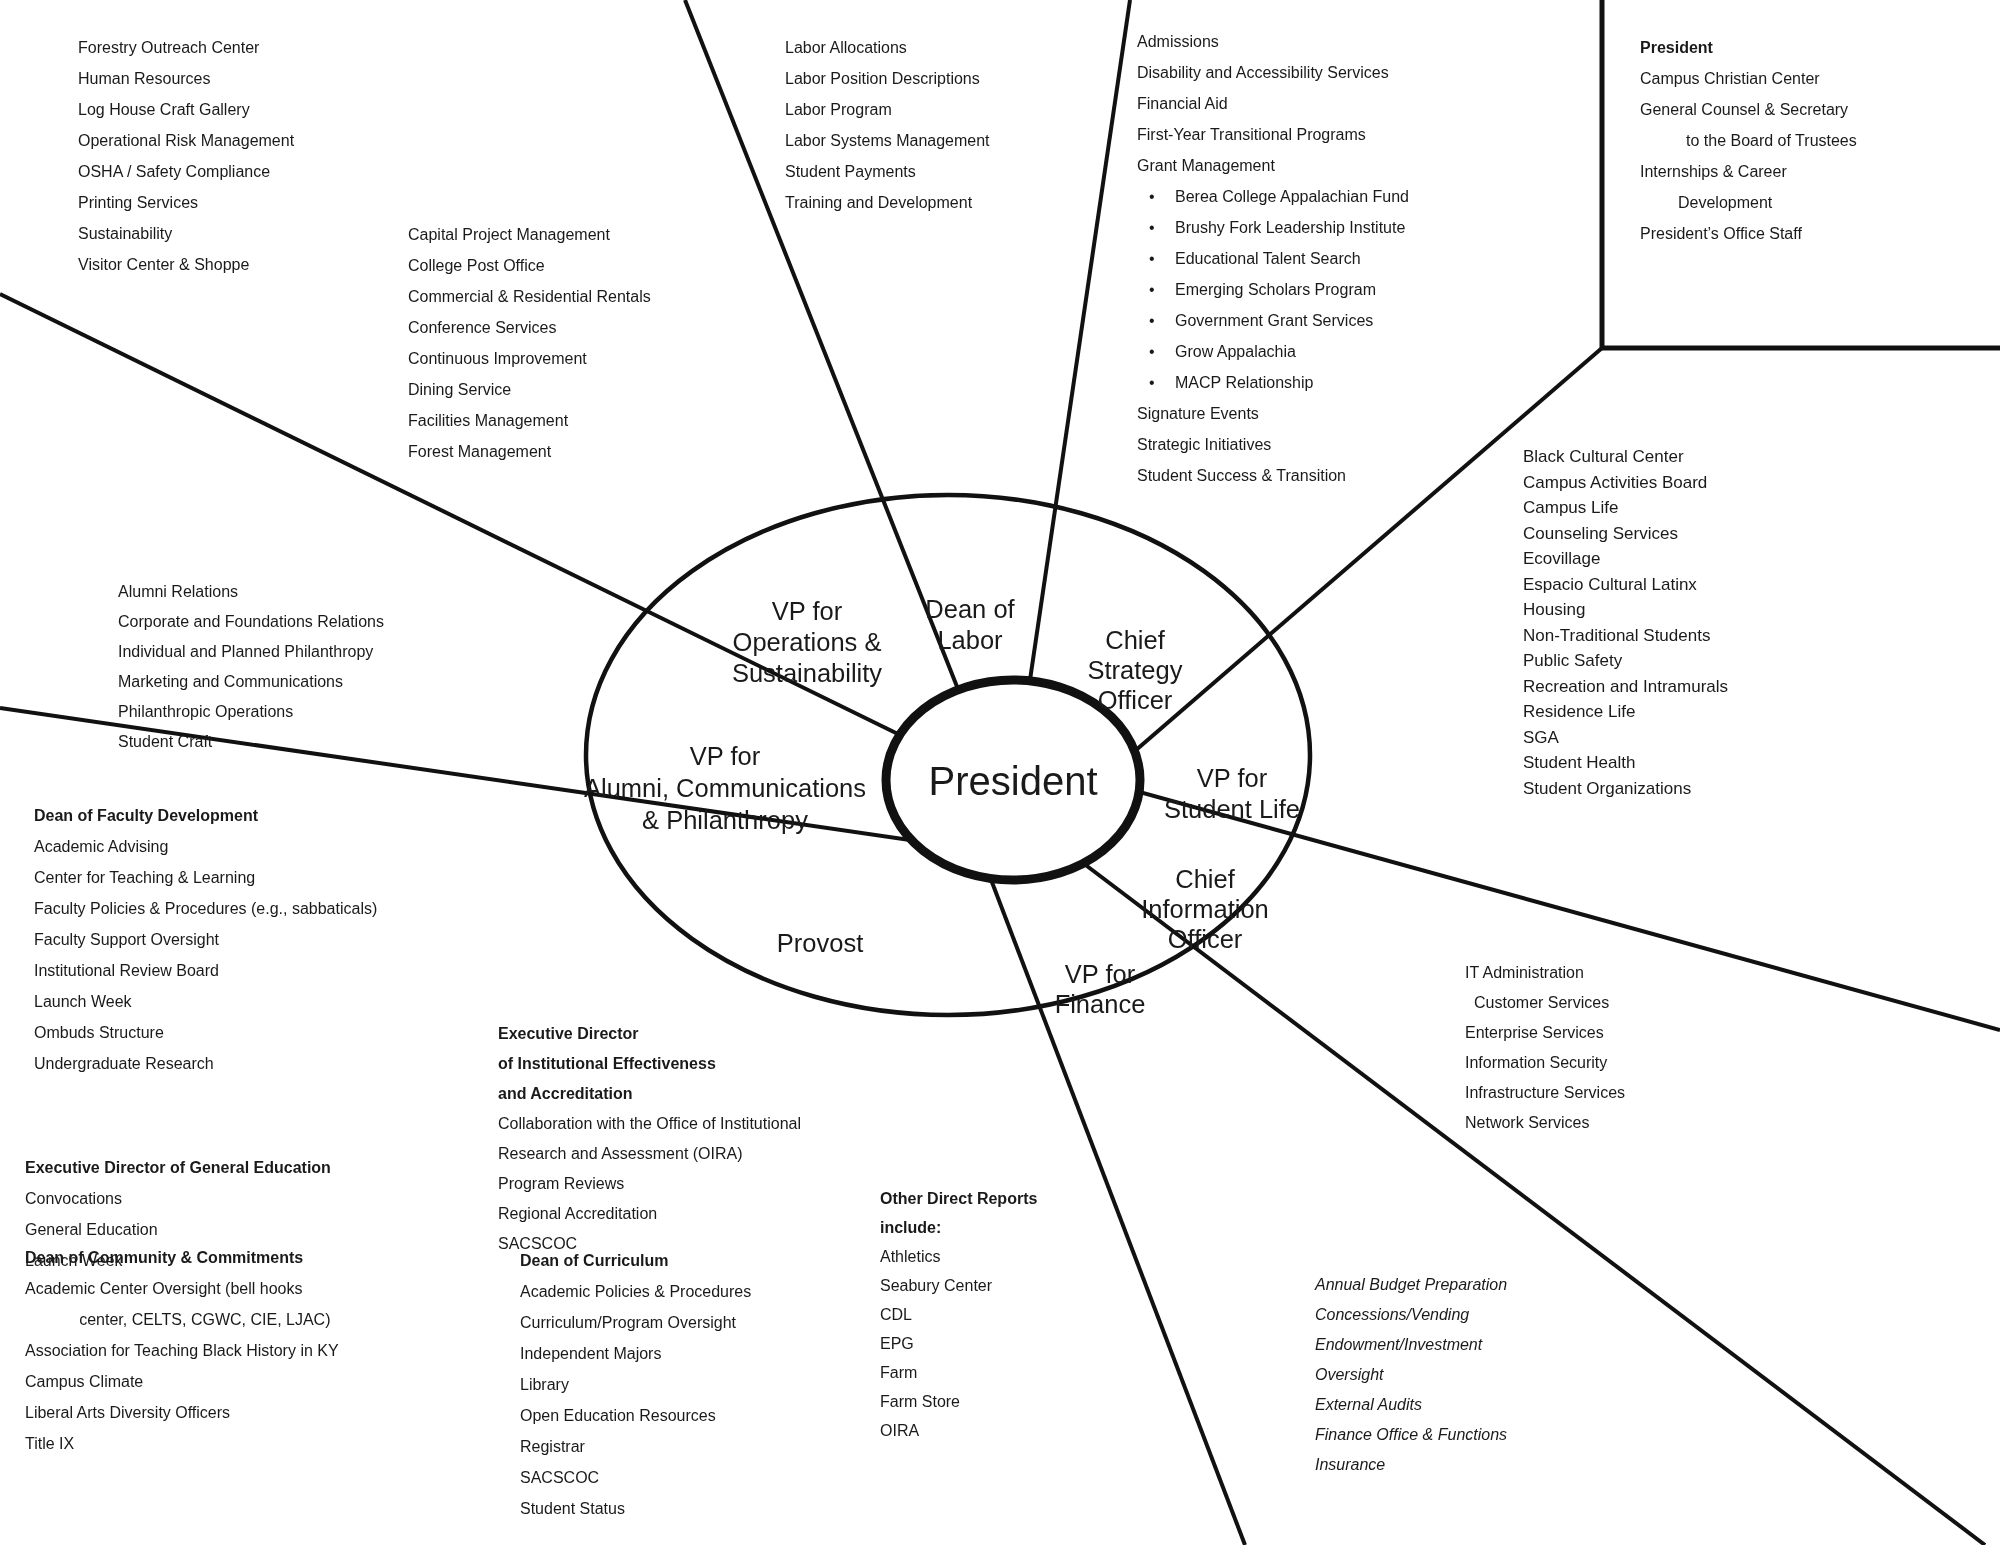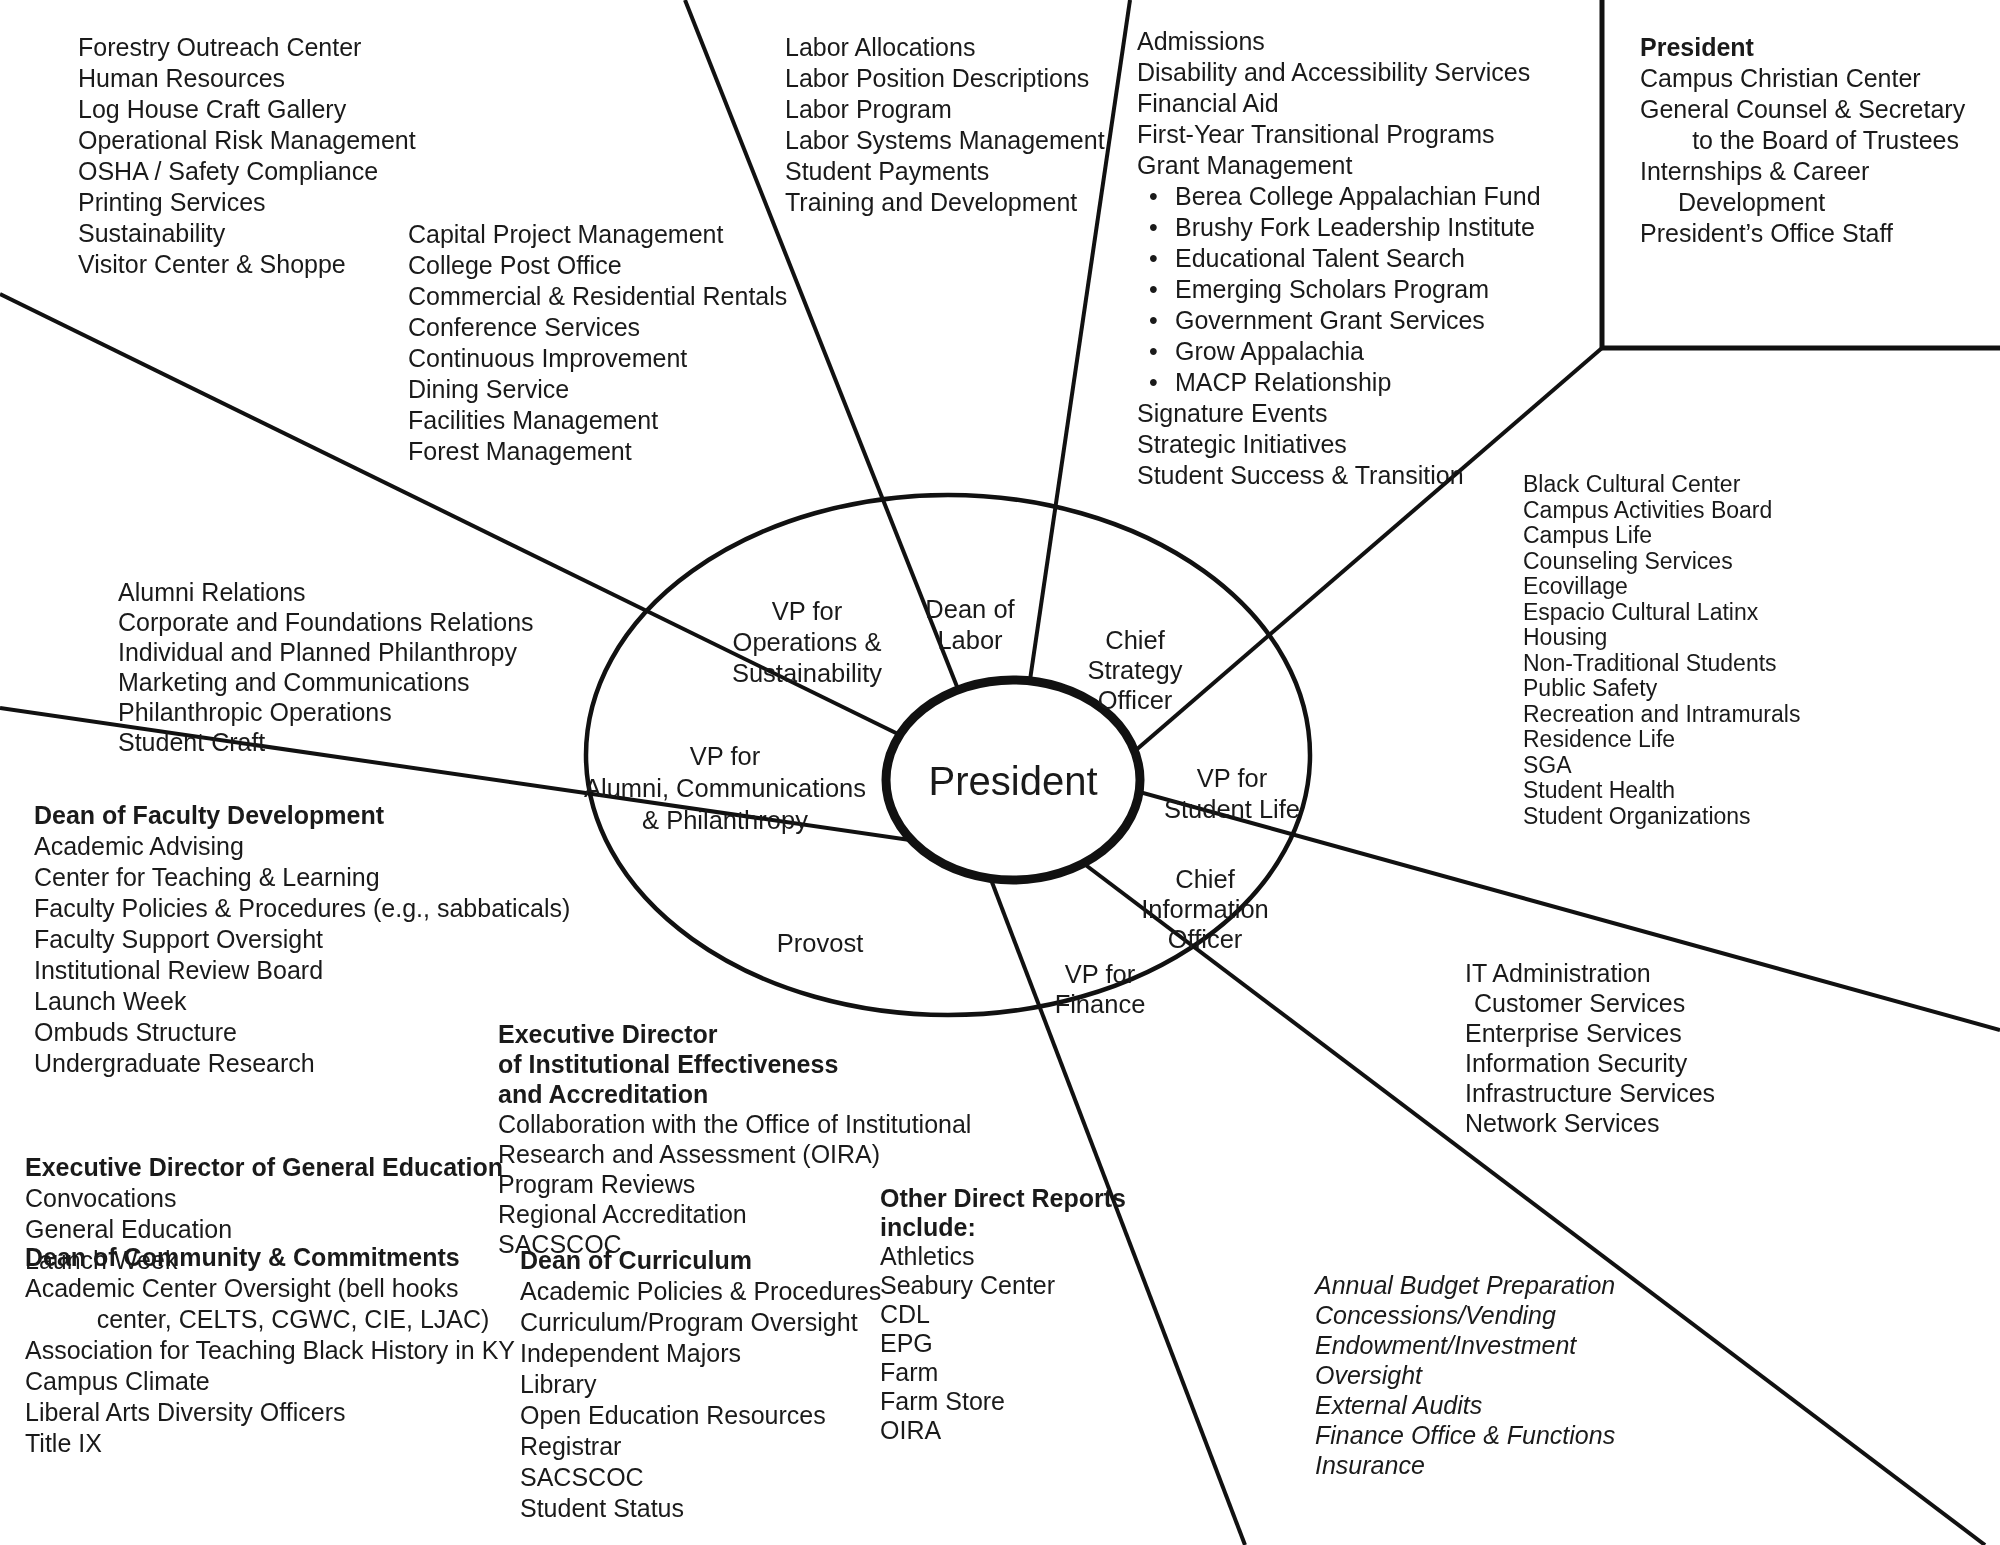--- a/index.html
+++ b/index.html
@@ -8,7 +8,7 @@
     font-family:"Liberation Sans", sans-serif;color:#1a1a1a;
   }
   .stage svg{position:absolute;left:0;top:0;width:100%;height:100%;}
-  .block{position:absolute;font-size:25px;line-height:31px;white-space:nowrap;}
+  .block{position:absolute;font-size:16px;line-height:31px;white-space:nowrap;}
   .block .line{position:relative;}
   .sector{position:absolute;font-size:25.5px;line-height:31px;text-align:center;
     transform:translateX(-50%);white-space:nowrap;margin-top:46px;}

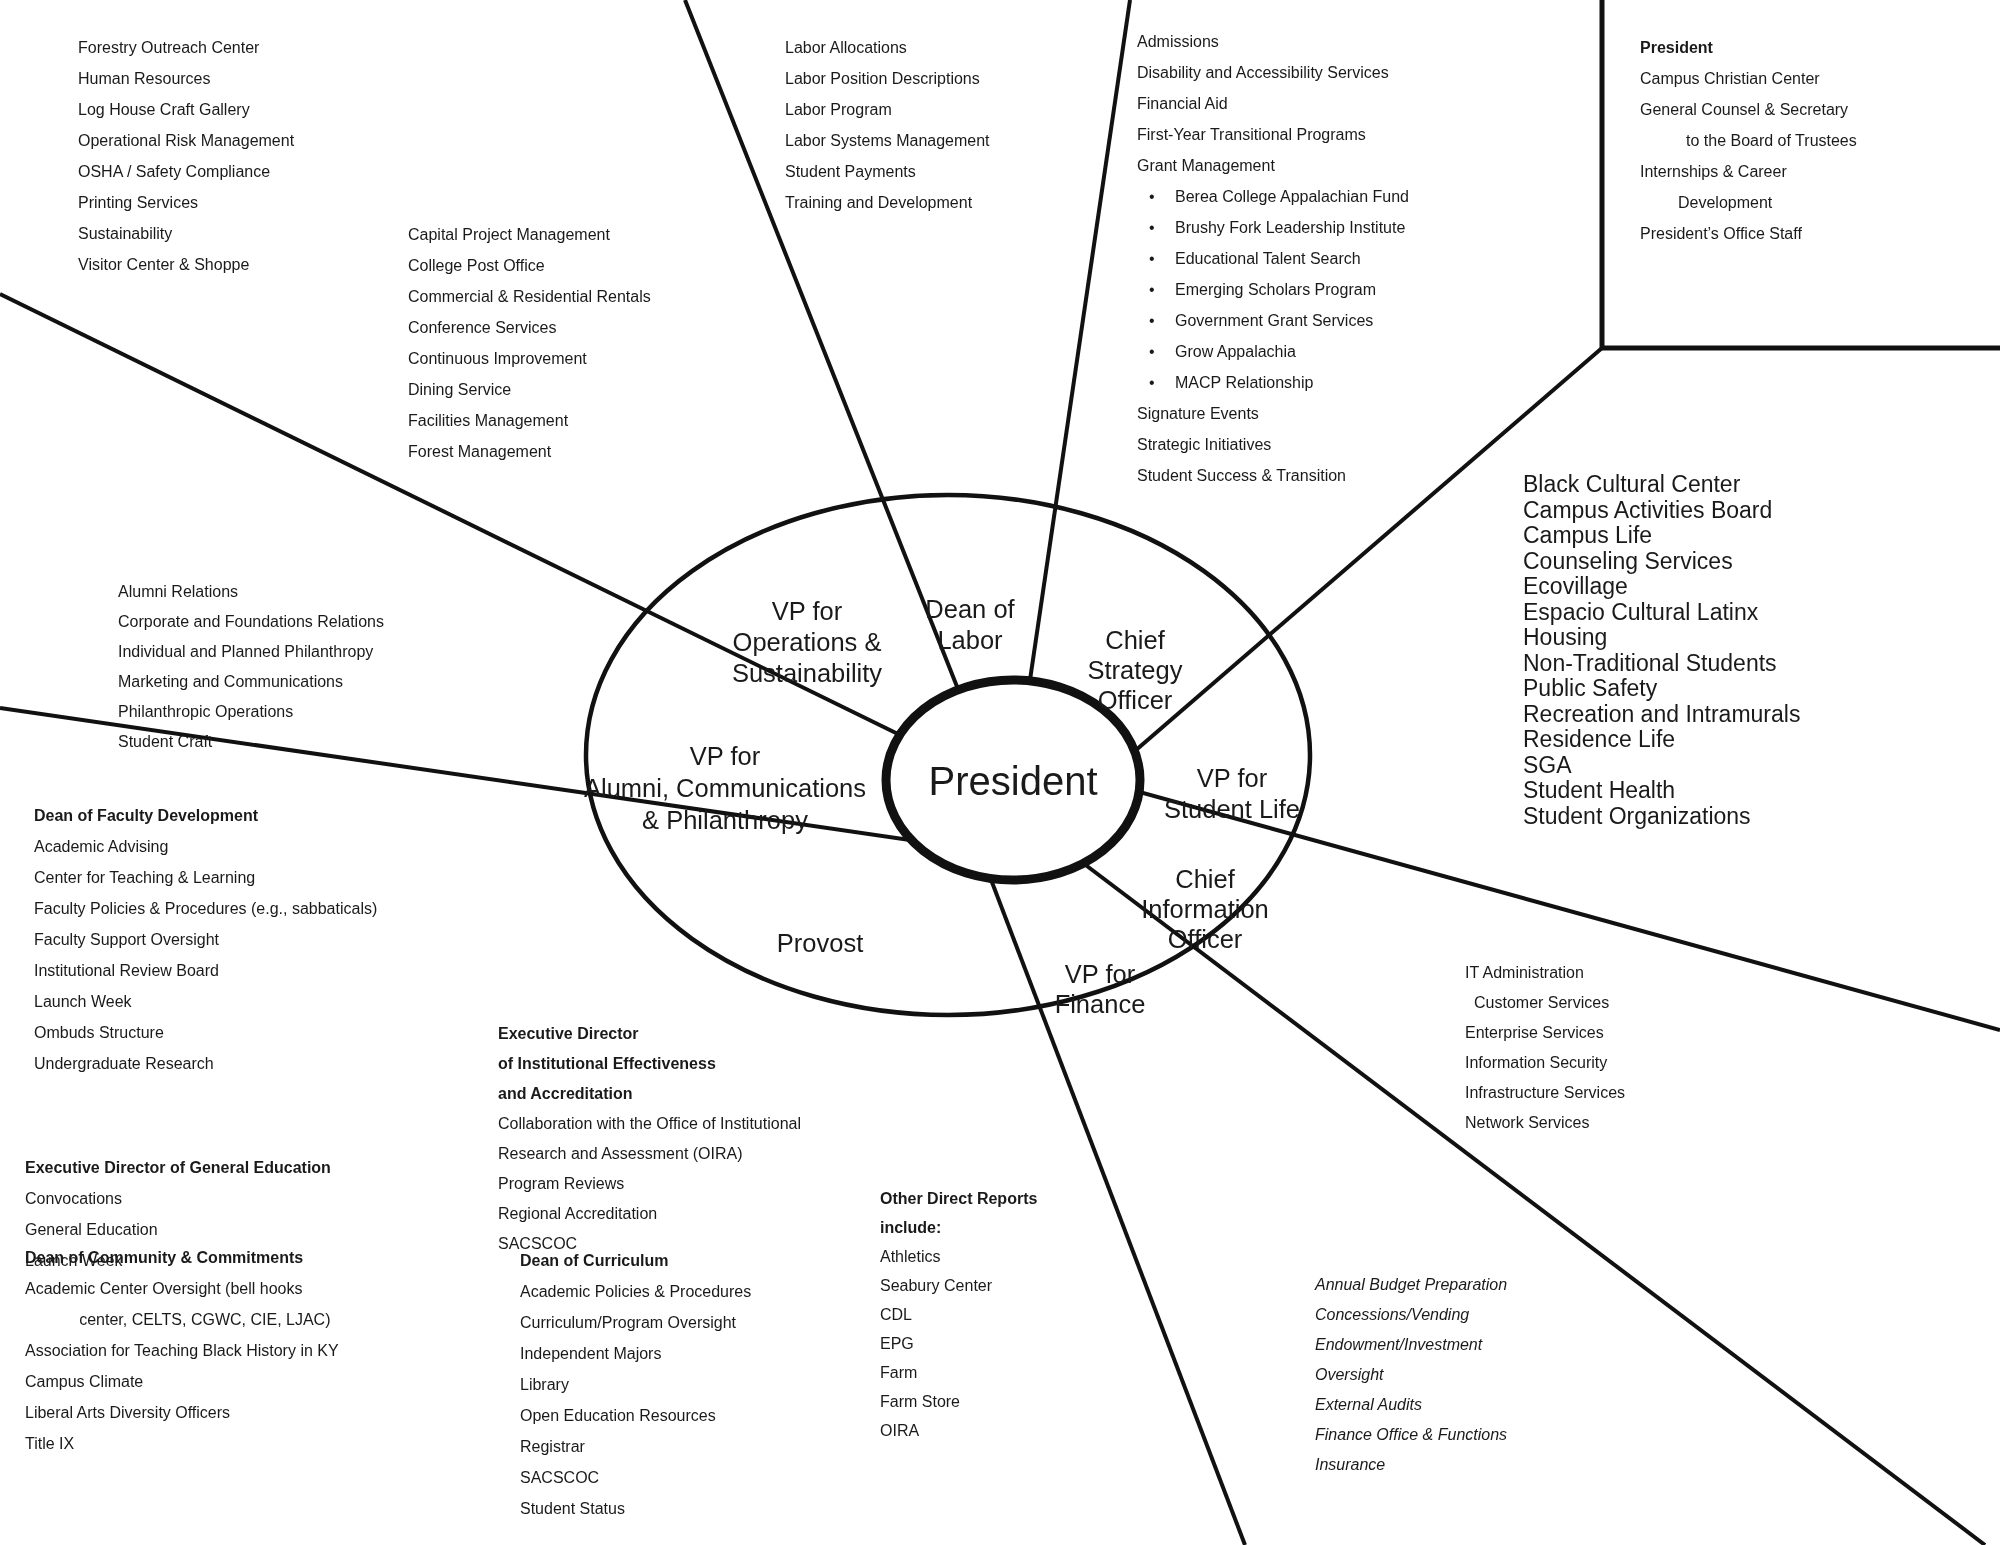--- a/index.html
+++ b/index.html
@@ -133,7 +133,7 @@
         <div class="line indent2">Development</div>
         <div class="line">President’s Office Staff</div>
       </div>
-      <div class="block" style="left: 1523px; top: 444px; line-height: 25.5px; font-size: 23px; margin-top: 28px;">
+      <div class="block" style="left: 1523px; top: 444px; line-height: 25.5px; font-size: 17px;">
         <div class="line">Black Cultural Center</div>
         <div class="line">Campus Activities Board</div>
         <div class="line">Campus Life</div>

